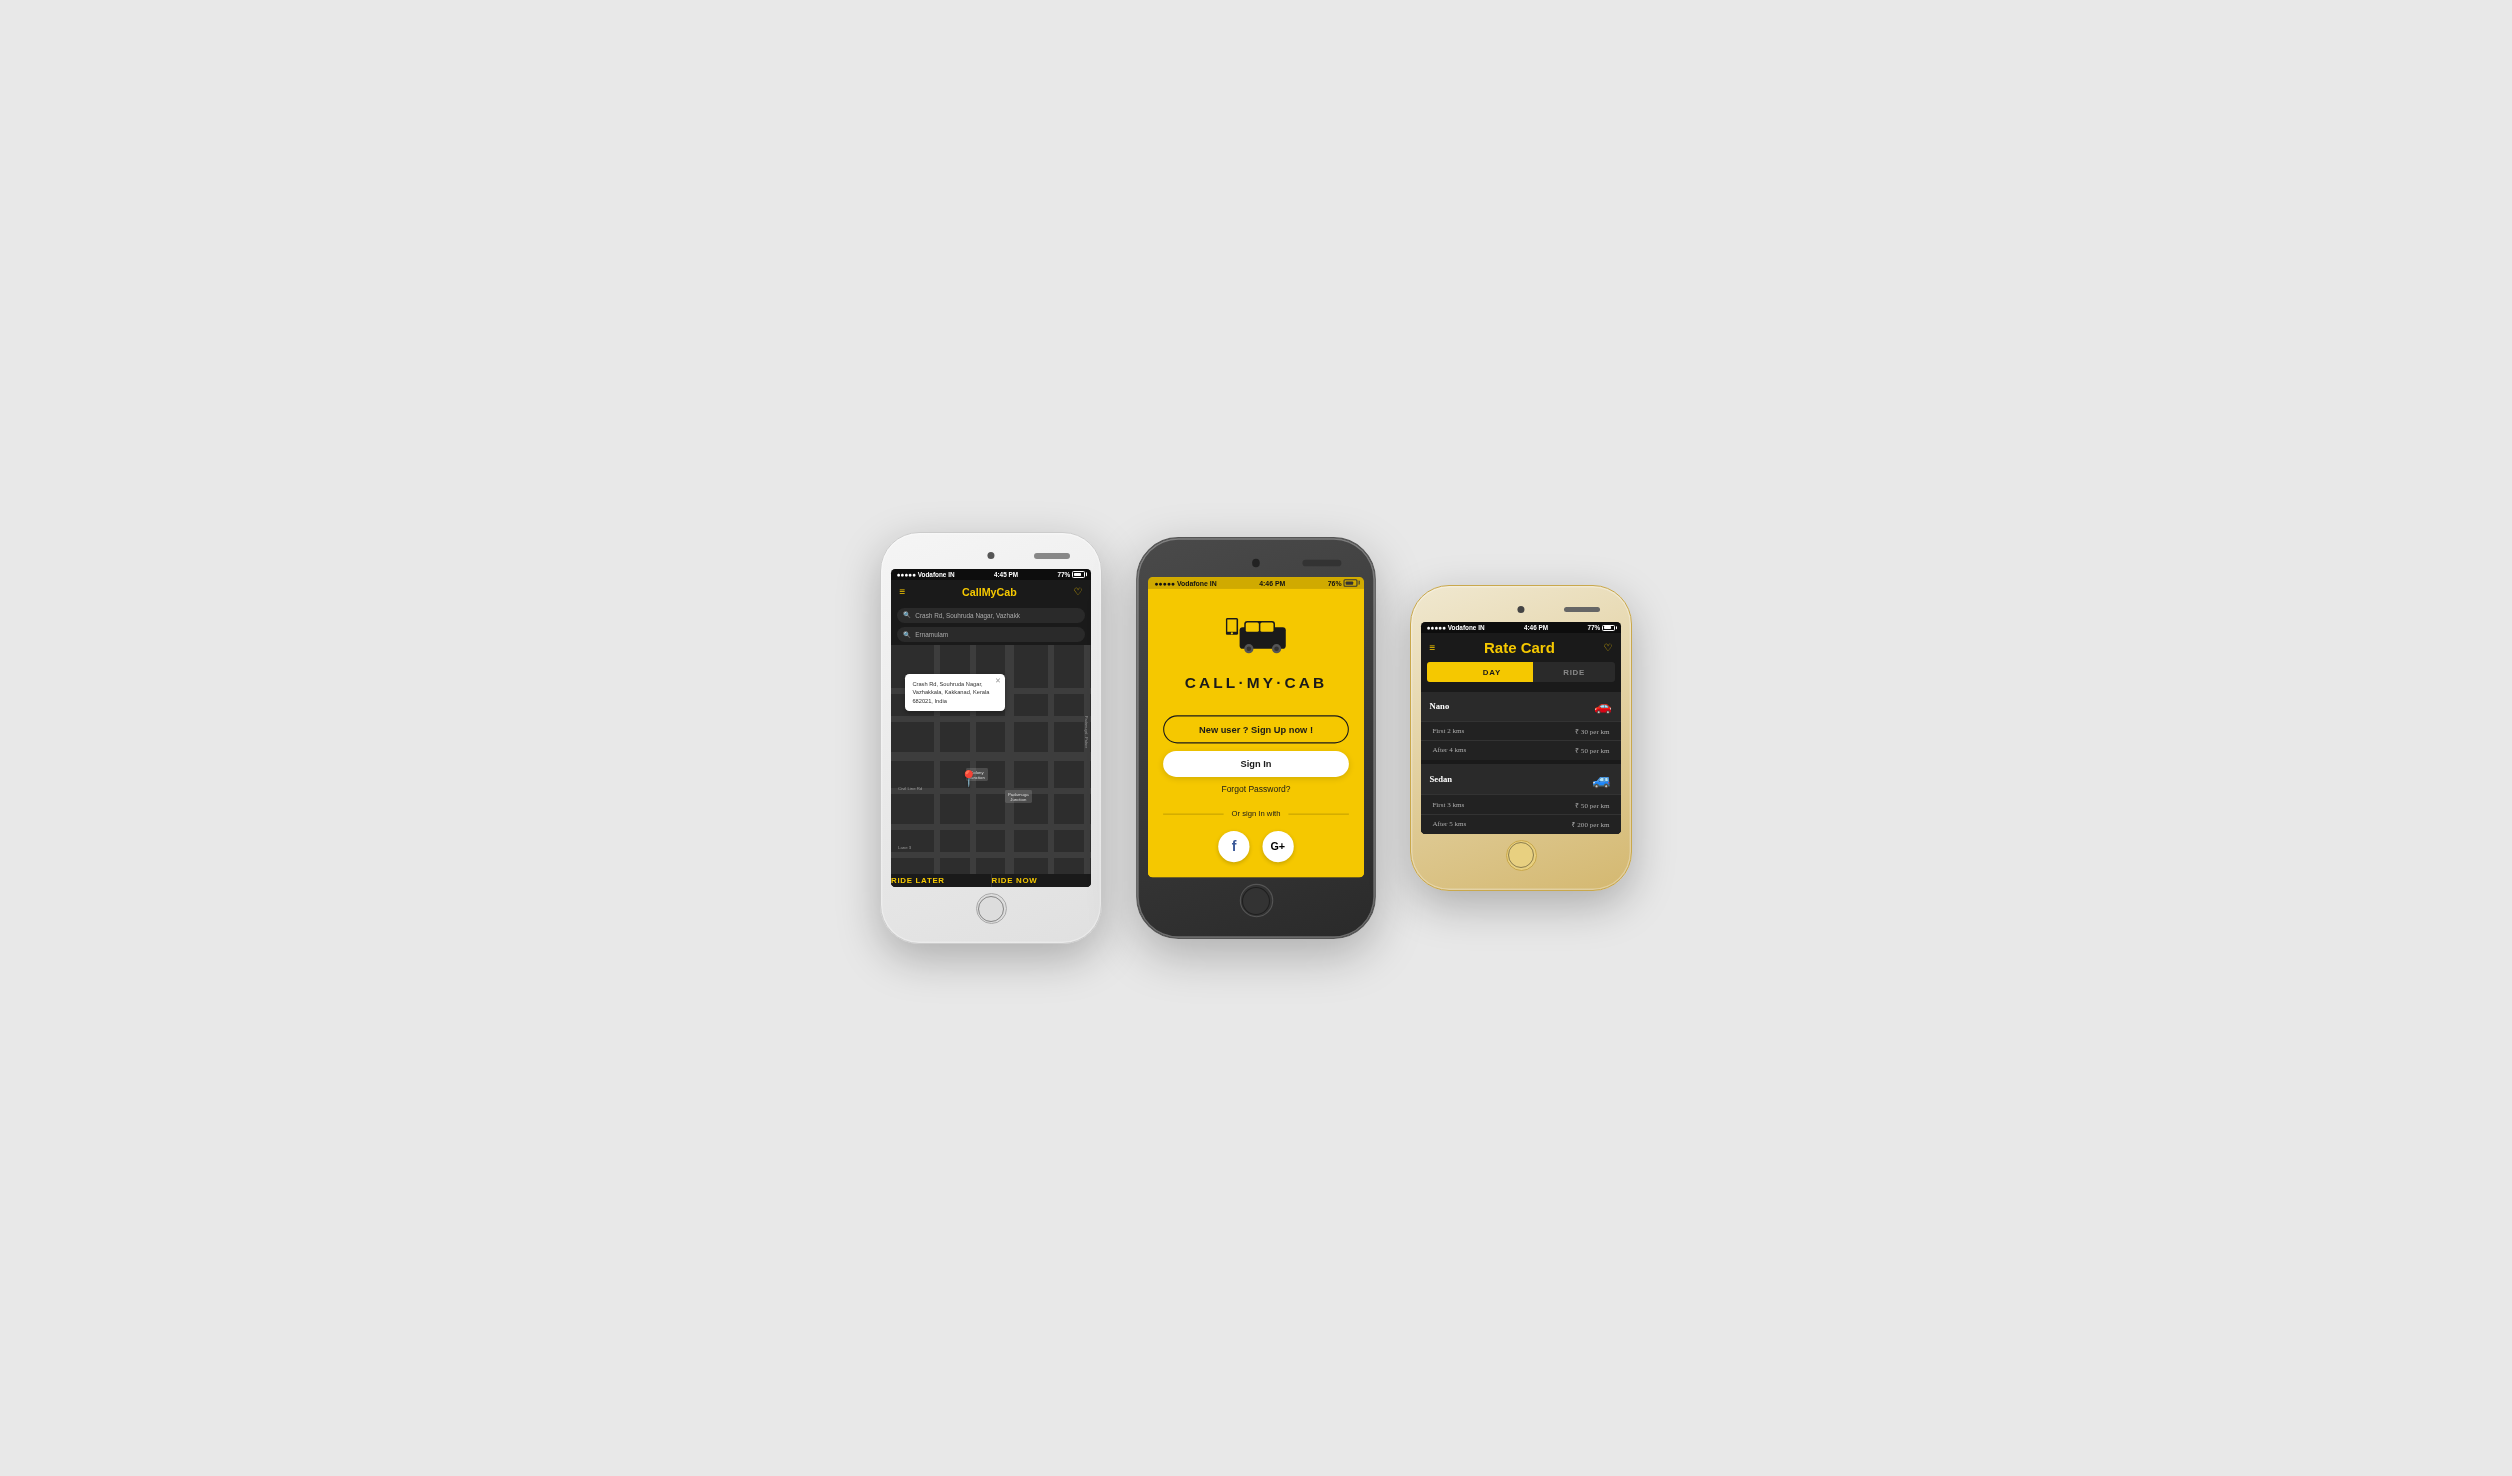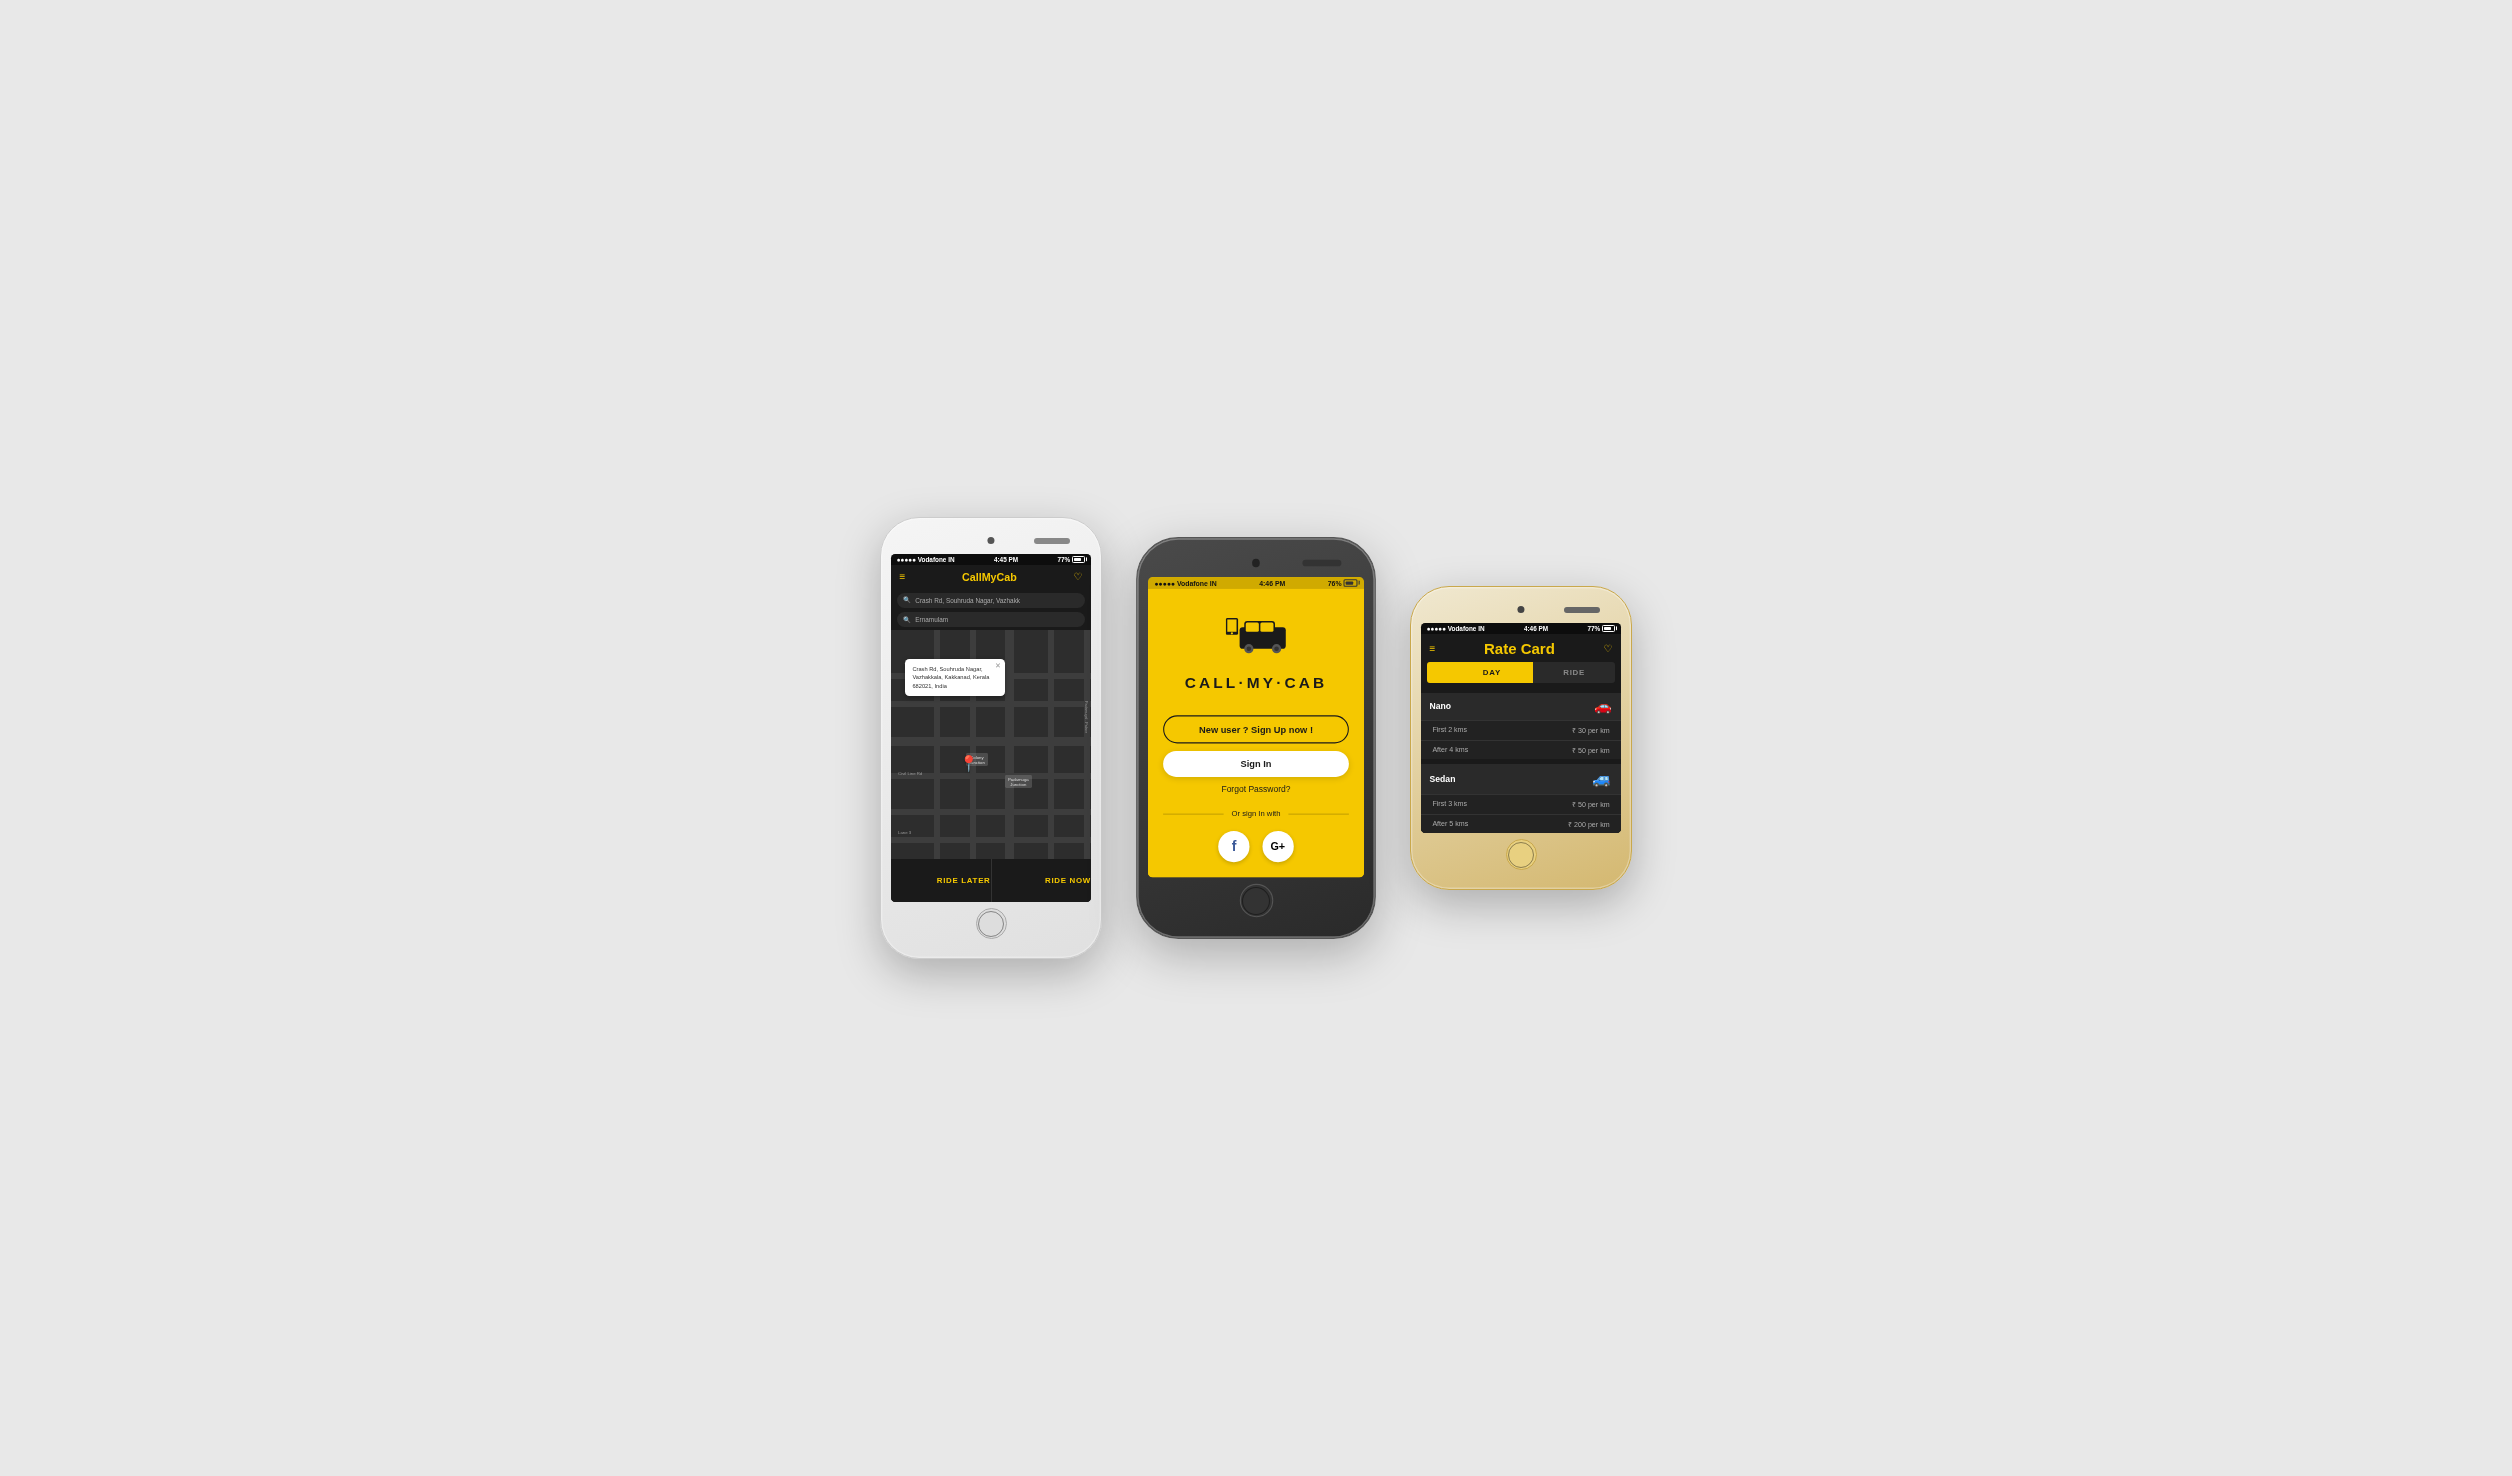--- a/index.html
+++ b/index.html
@@ -314,6 +314,7 @@
     .rate-section {
       background: #2a2a2a;
       margin: 10px 0 0;
+      font-family: Liberation Serif, serif;
     }
     .rate-category {
       display: flex;

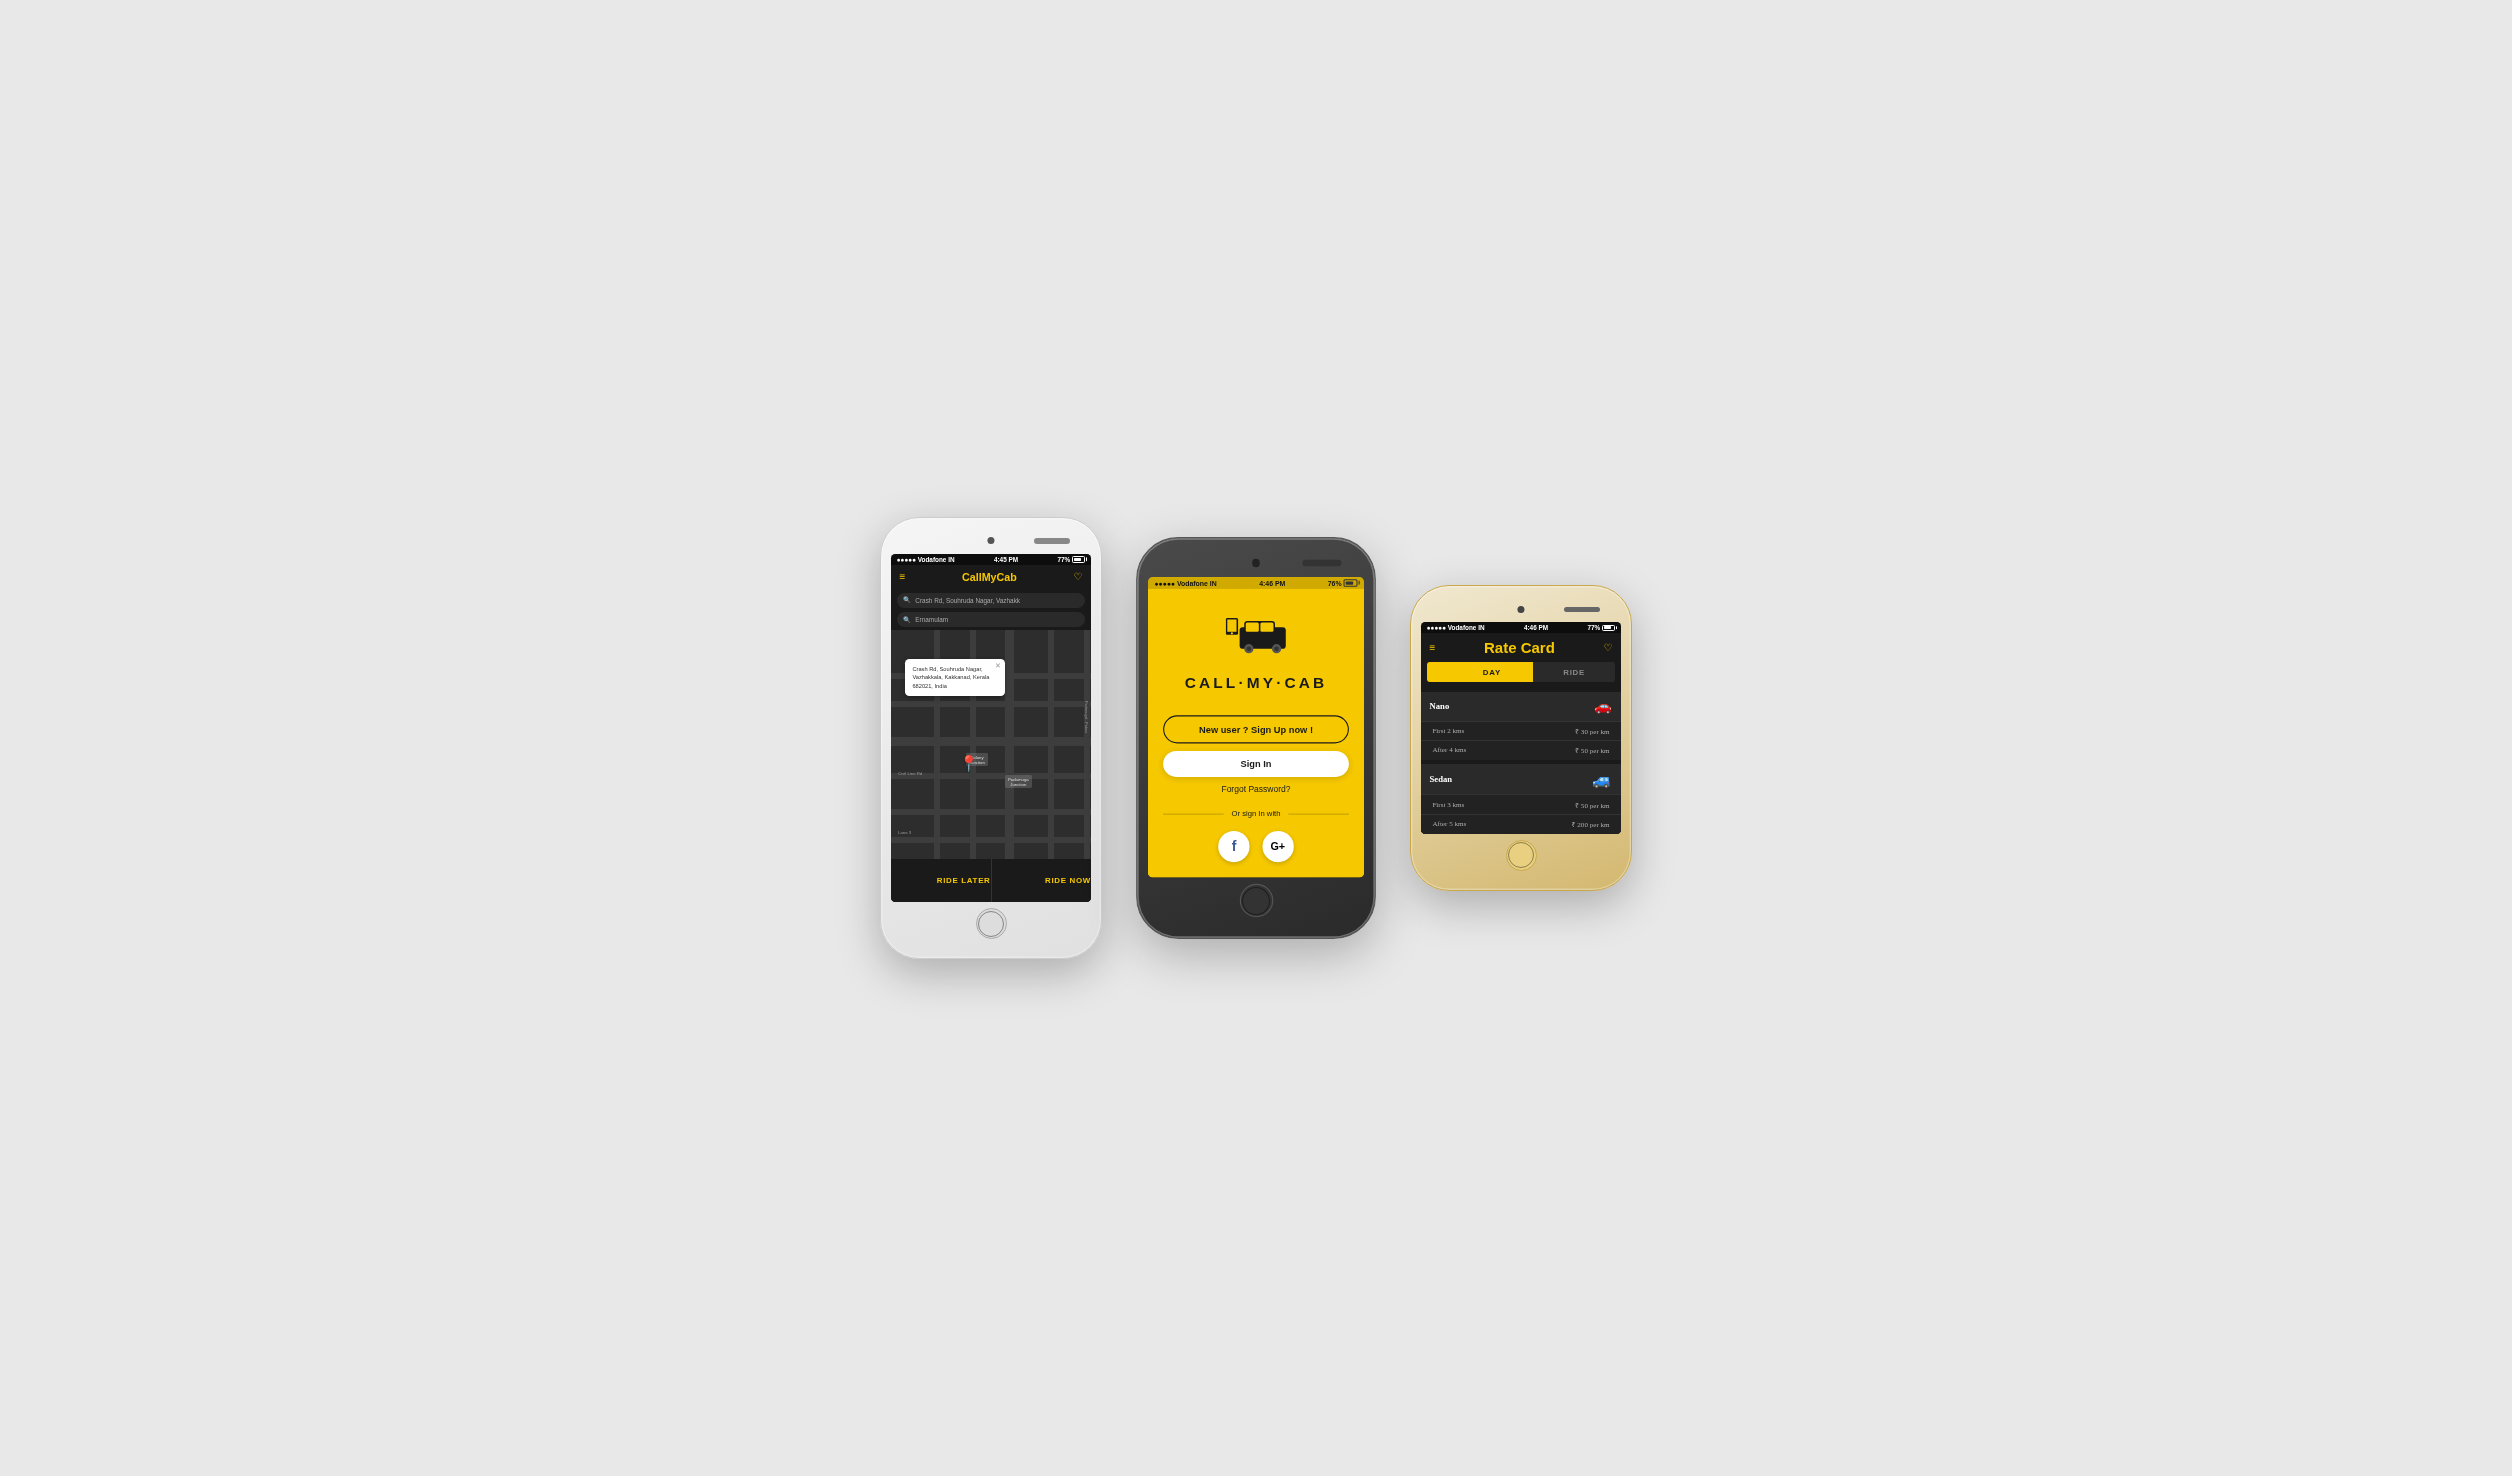--- a/index.html
+++ b/index.html
@@ -196,13 +196,12 @@
     }
     .p1-bottom-btn {
       flex: 1;
-      text-align: right;
-      padding: 17px 0;
+      text-align: left;
+      padding: 2px 0;
       font-size: 7.9px;
       font-weight: 700;
       letter-spacing: 0.7px;
       color: #f5c800;
-      margin-left: 32px;
     }
     .p1-bottom-btn:first-child {
       border-right: 0.7px solid #333;

